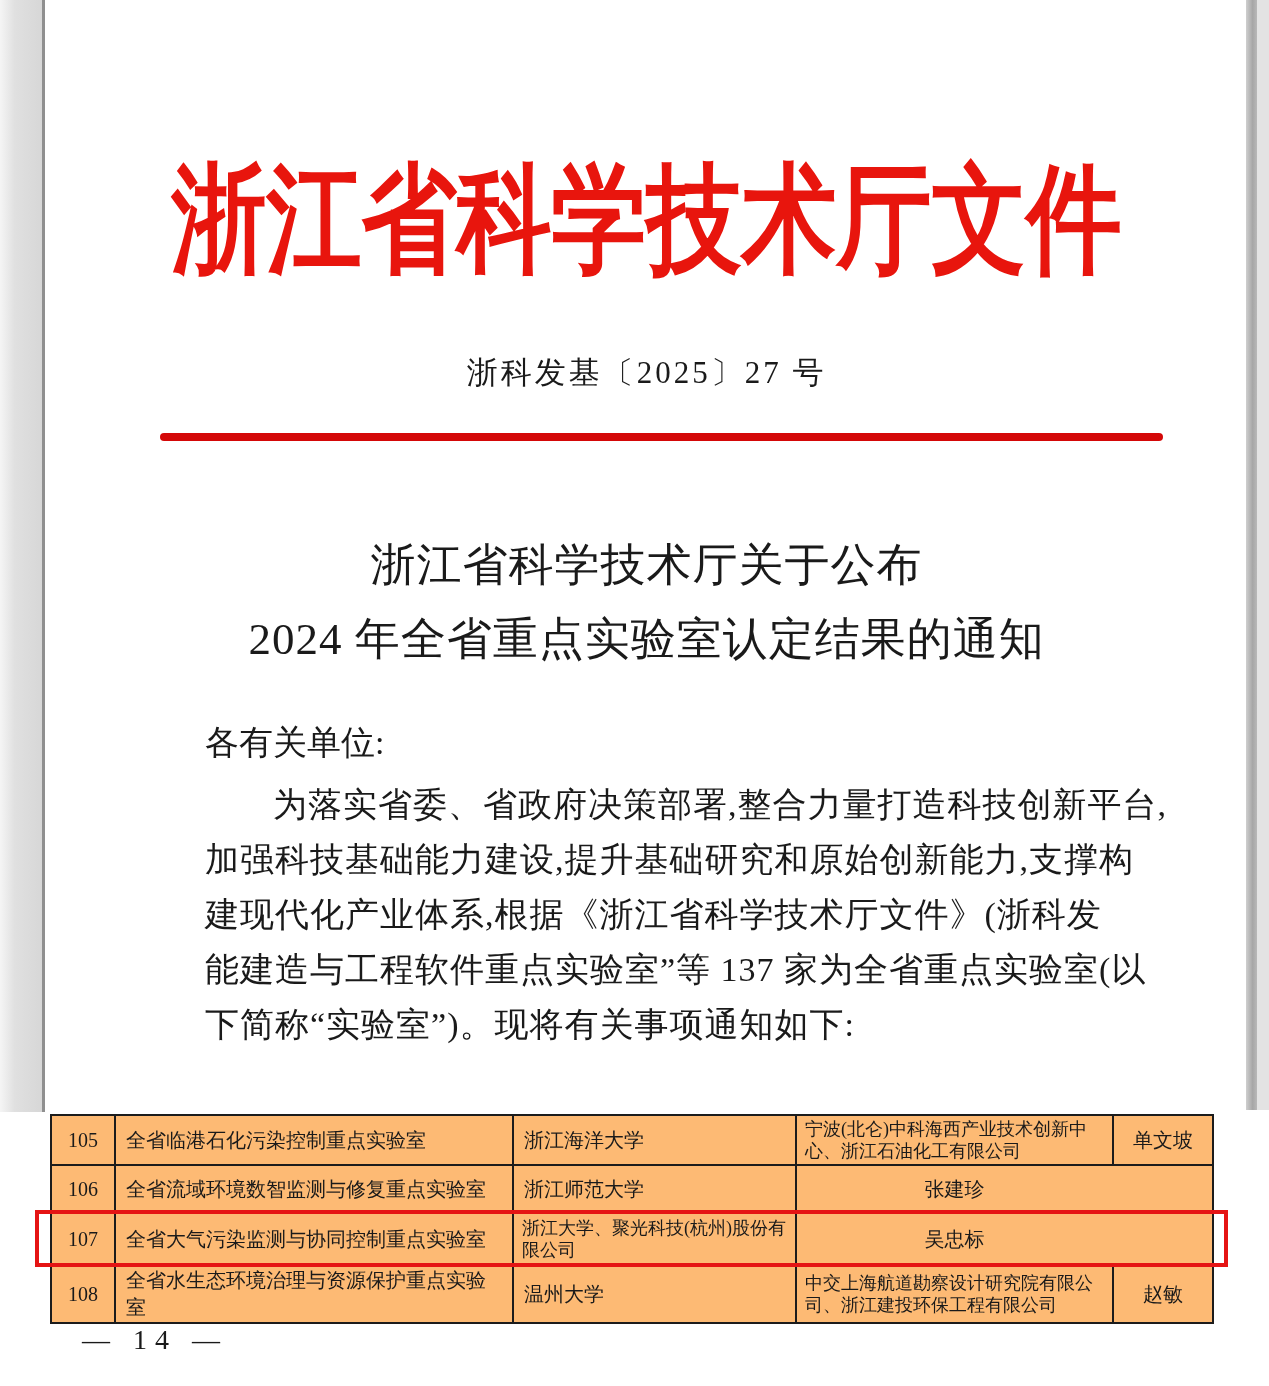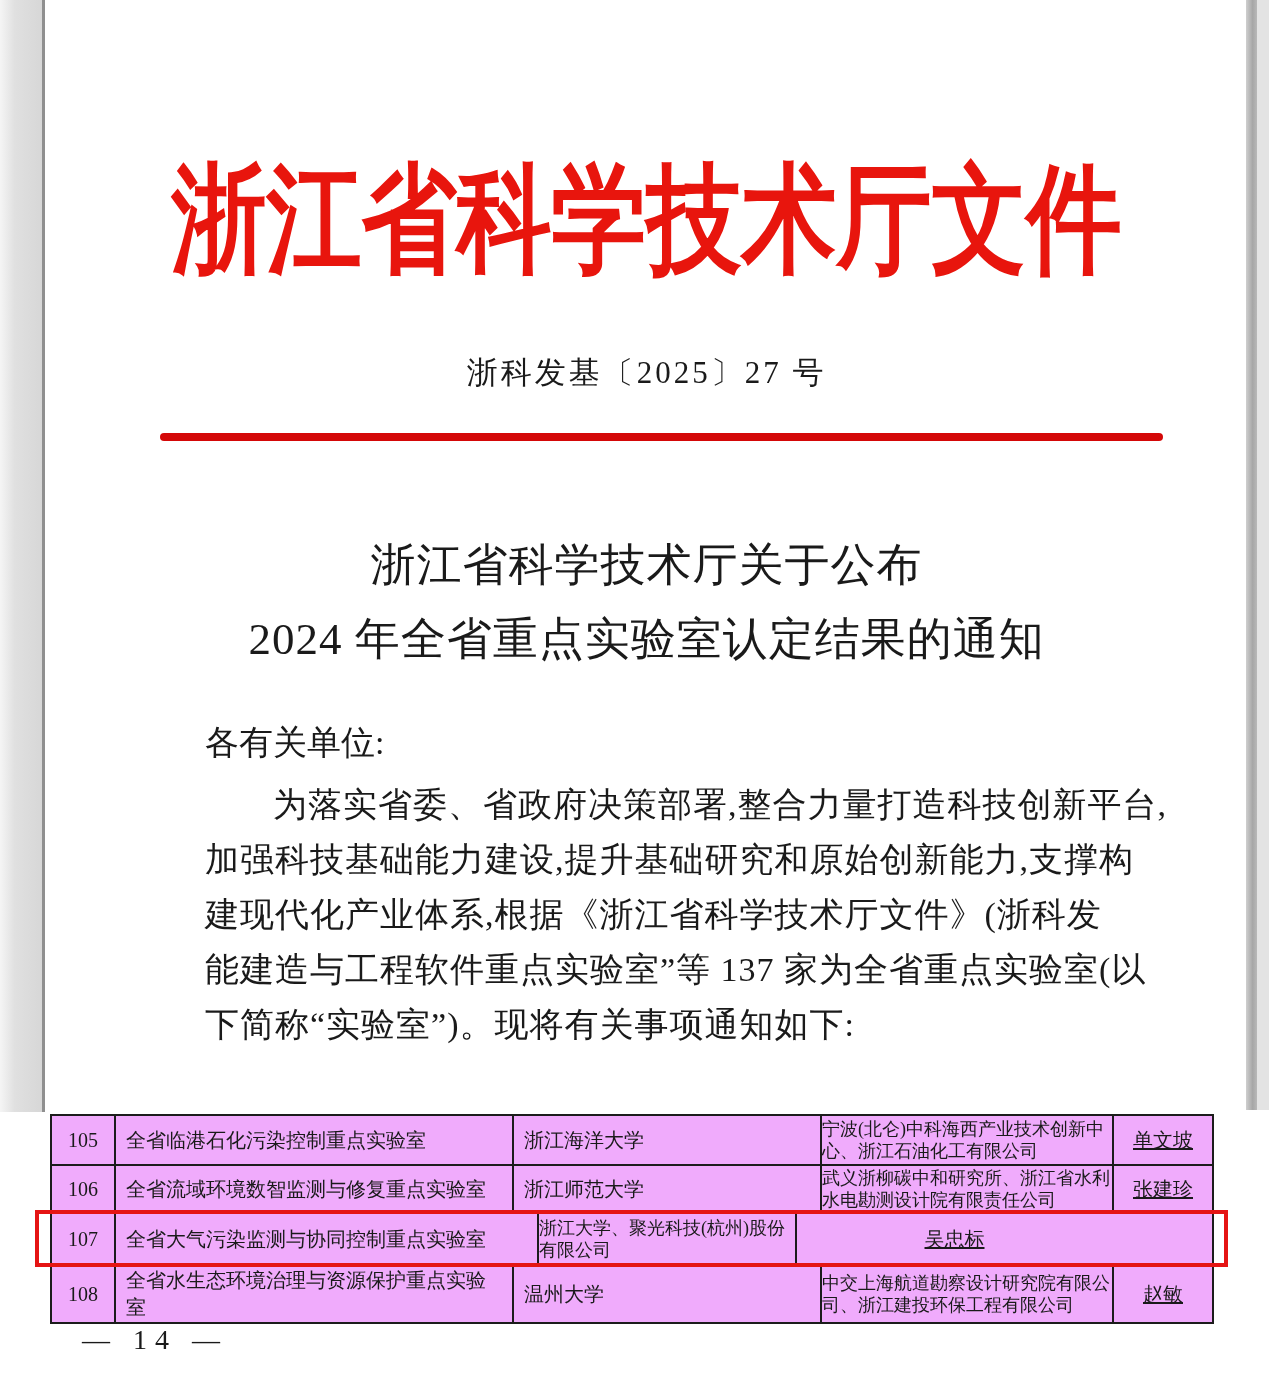--- a/index.html
+++ b/index.html
@@ -67,7 +67,7 @@
   .tbl {
     position: absolute; left: 50px; top: 1114px; width: 1164px;
     border: 2px solid #1c1c1c;
-    background: #f0abfc;
+    background: #fdba74;
     font-size: 20px;
   }
   .tbl-row {

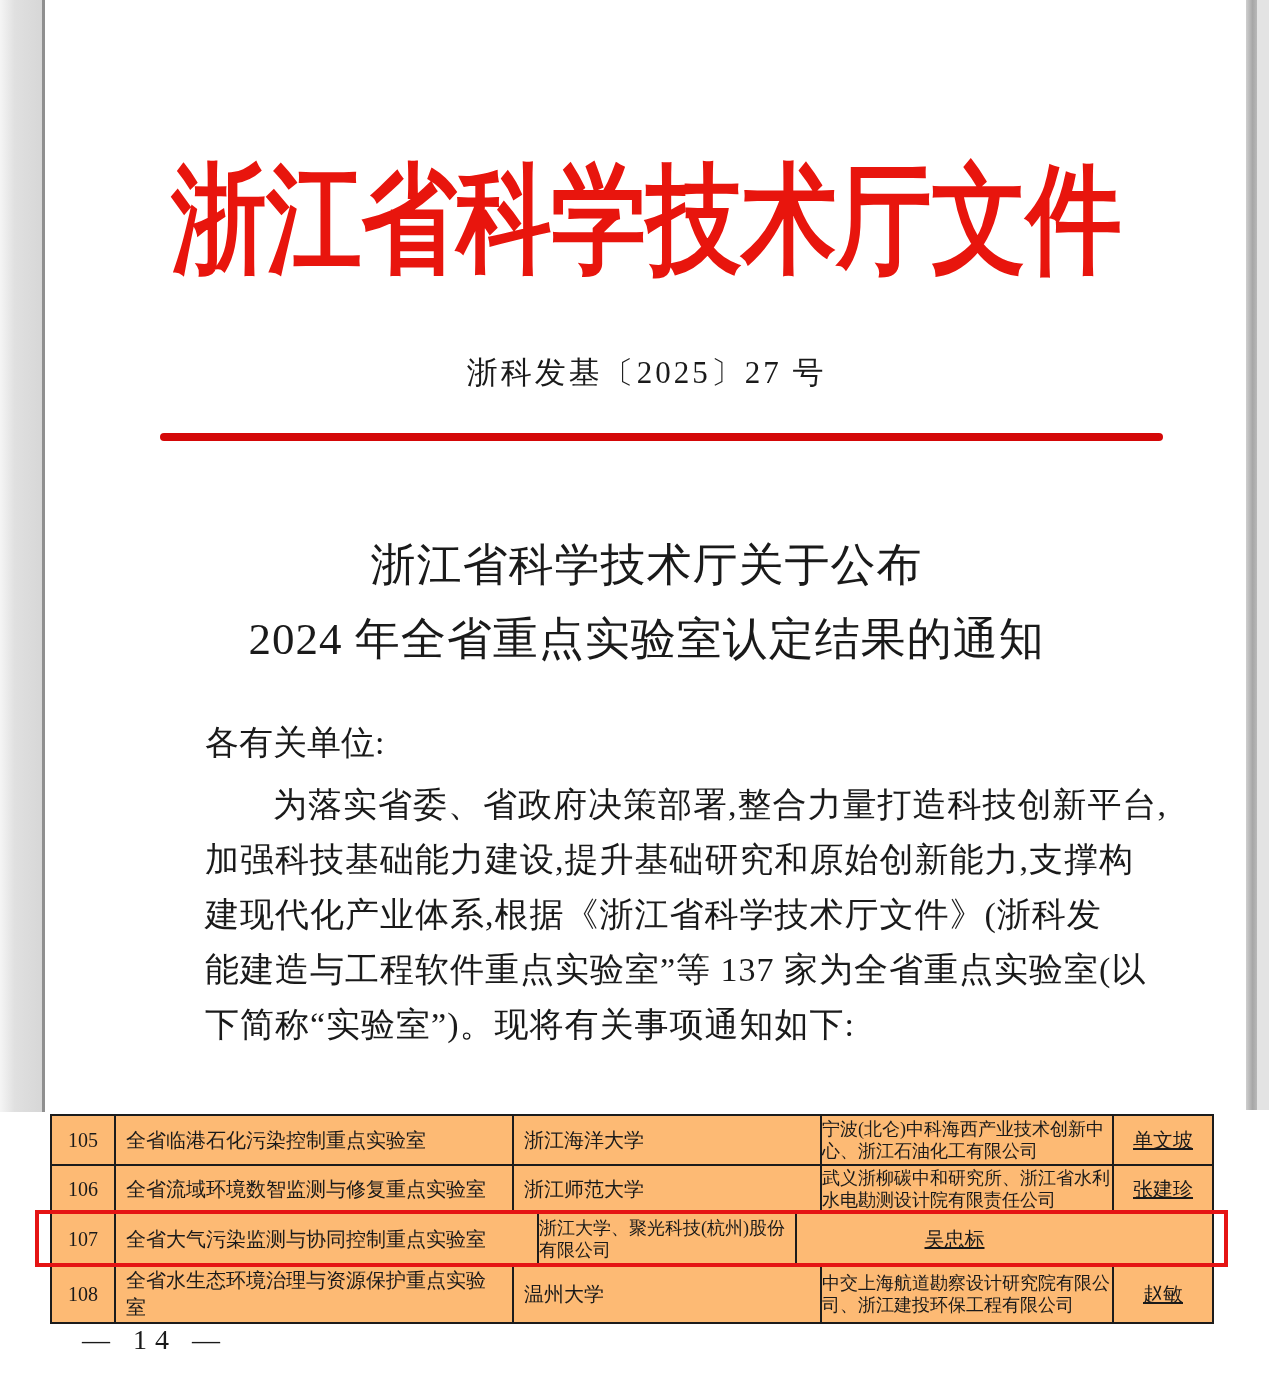--- a/index.html
+++ b/index.html
@@ -87,7 +87,7 @@
     overflow: hidden;
   }
   .cell.c-no { border-left: none; justify-content: center; padding: 1px 2px; }
-  .cell.c-partners { font-size: 18px; line-height: 22px; padding: 1px 0; margin-left: 25px; }
+  .cell.c-partners { font-size: 18px; line-height: 22px; padding: 1px 8px; }
   .cell.c-director { justify-content: center; padding: 1px 12px; text-decoration: underline; }
   .tbl-row.highlighted { position: relative; }
   .tbl-row.highlighted::after {

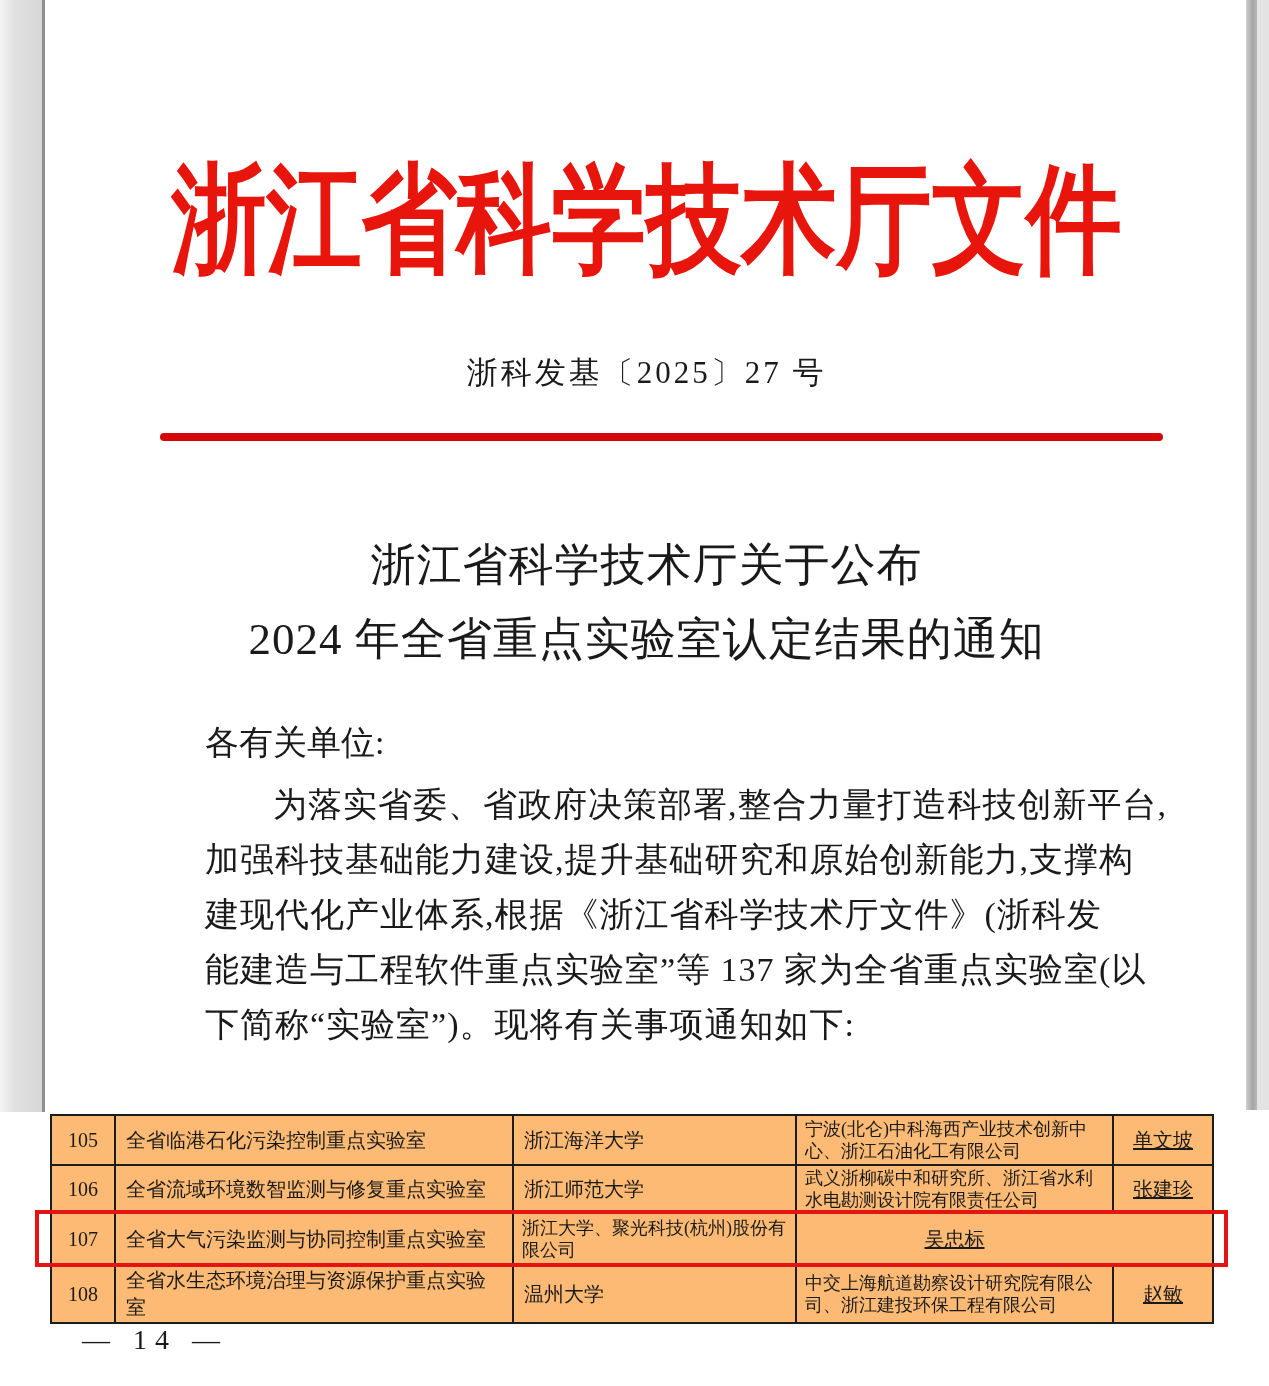--- a/index.html
+++ b/index.html
@@ -88,7 +88,7 @@
   }
   .cell.c-no { border-left: none; justify-content: center; padding: 1px 2px; }
   .cell.c-partners { font-size: 18px; line-height: 22px; padding: 1px 8px; }
-  .cell.c-director { justify-content: center; padding: 1px 12px; text-decoration: underline; }
+  .cell.c-director { justify-content: center; padding: 1px 12px; }
   .tbl-row.highlighted { position: relative; }
   .tbl-row.highlighted::after {
     content: ""; position: absolute;

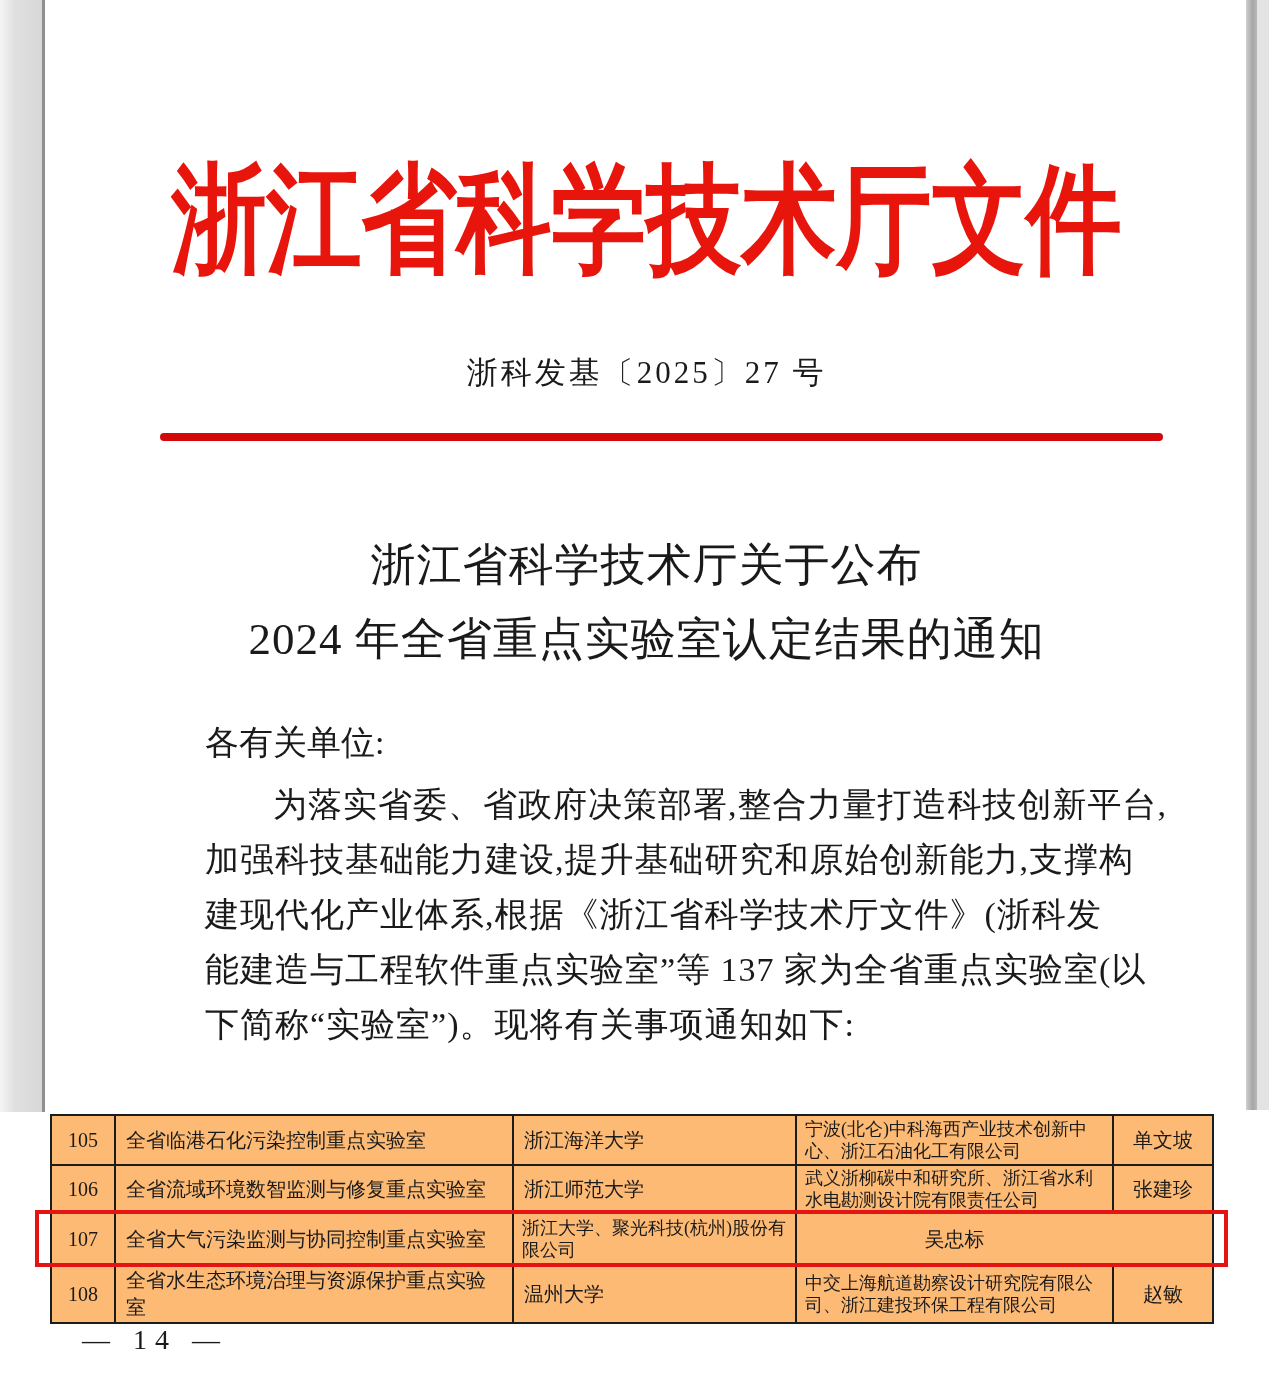--- a/index.html
+++ b/index.html
@@ -141,7 +141,6 @@
     <div class="cell c-no">106</div>
     <div class="cell c-lab">全省流域环境数智监测与修复重点实验室</div>
     <div class="cell c-host">浙江师范大学</div>
-    <div class="cell c-partners">武义浙柳碳中和研究所、浙江省水利水电勘测设计院有限责任公司</div>
     <div class="cell c-director">张建珍</div>
   </div>
     <div class="tbl-row highlighted">

